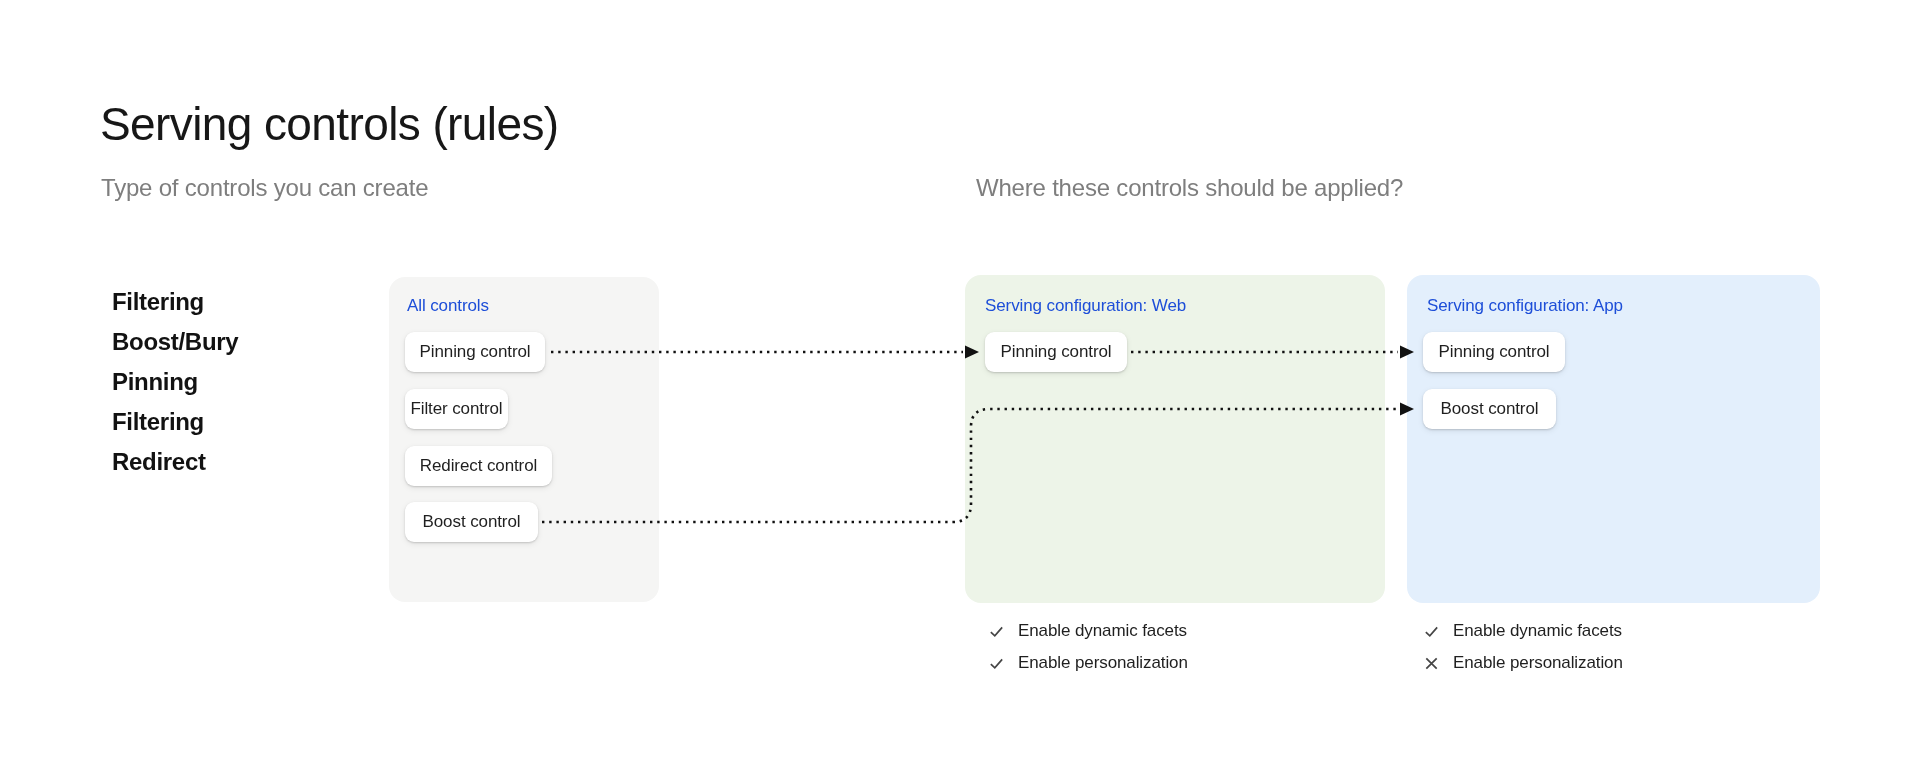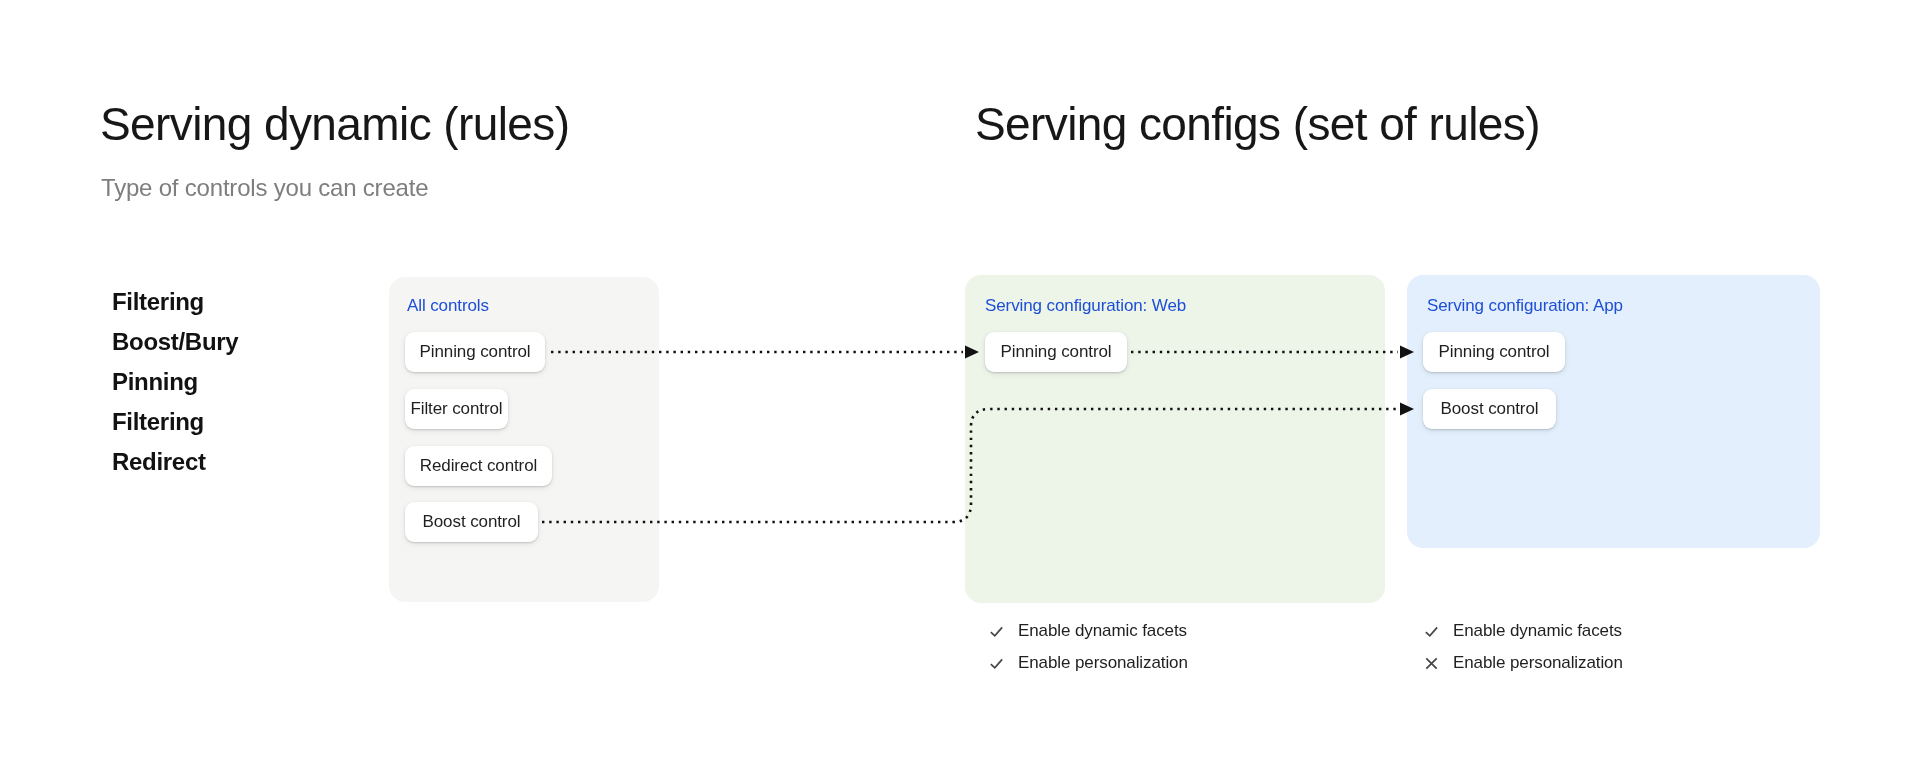--- a/index.html
+++ b/index.html
@@ -48,7 +48,7 @@
 
 <div class="canvas">
 
-  <div class="headline" style="left:100px">Serving dynamic (rules)</div>
+  <div class="headline" style="left:100px">Serving controls (rules)</div>
   <div class="subtitle" style="left:101px">Type of controls you can create</div>
   <div class="headline" style="left:975px">Serving configs (set of rules)</div>
 

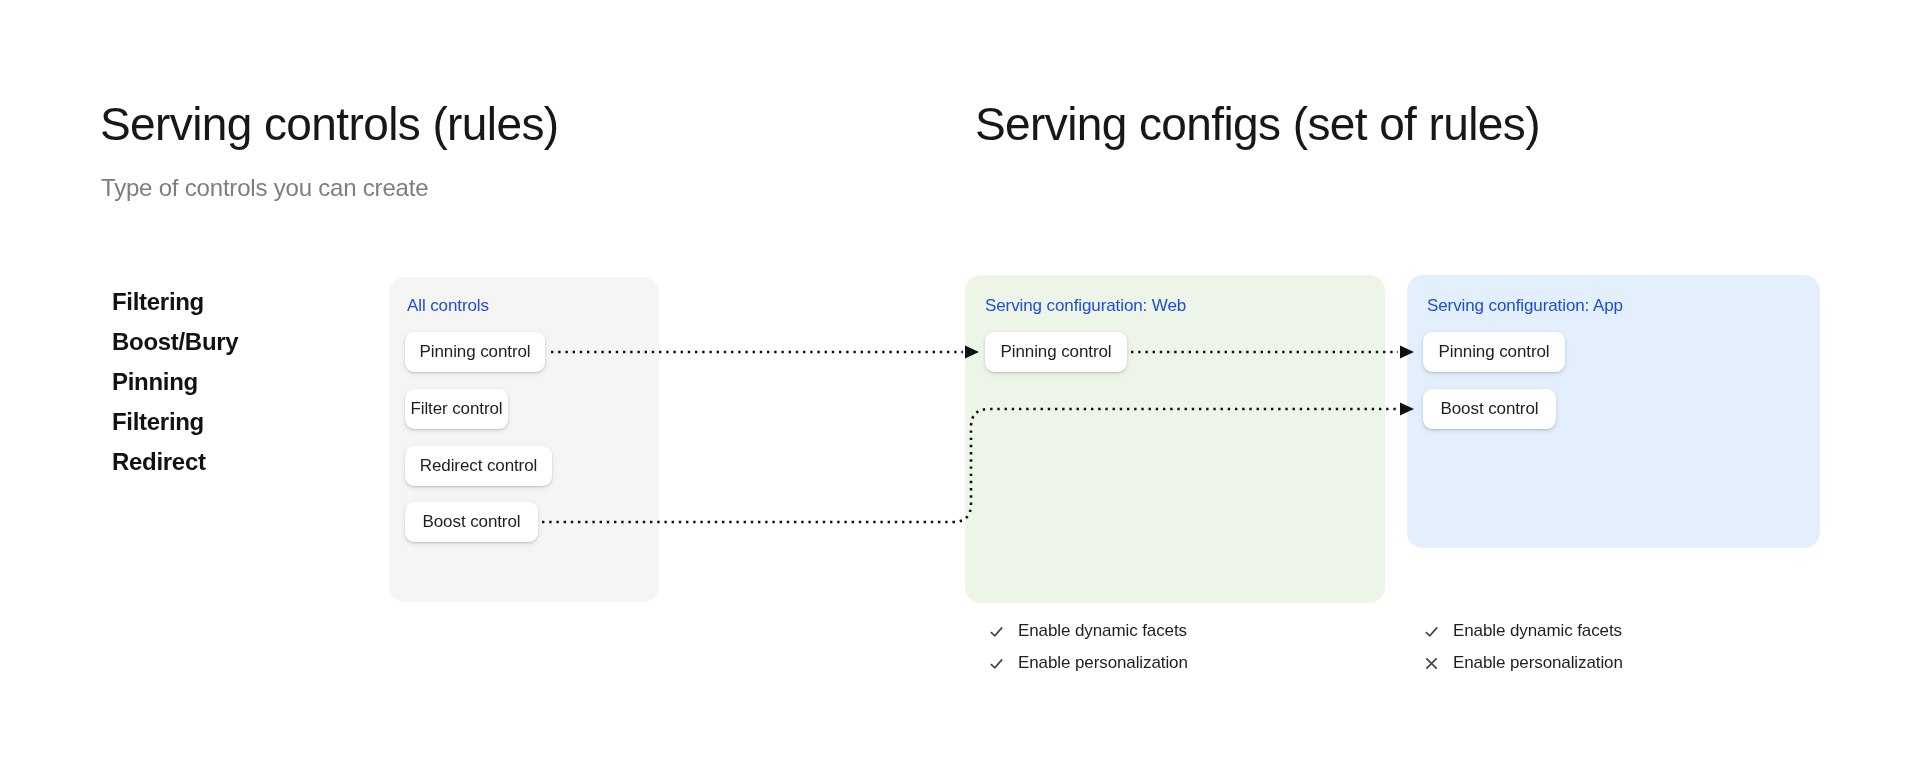--- a/index.html
+++ b/index.html
@@ -50,7 +50,6 @@
 
   <div class="headline" style="left:100px">Serving controls (rules)</div>
   <div class="subtitle" style="left:101px">Type of controls you can create</div>
-  <div class="headline" style="left:975px">Serving configs (set of rules)</div>
 
   <ul class="type-list">
     <li>Filtering</li>

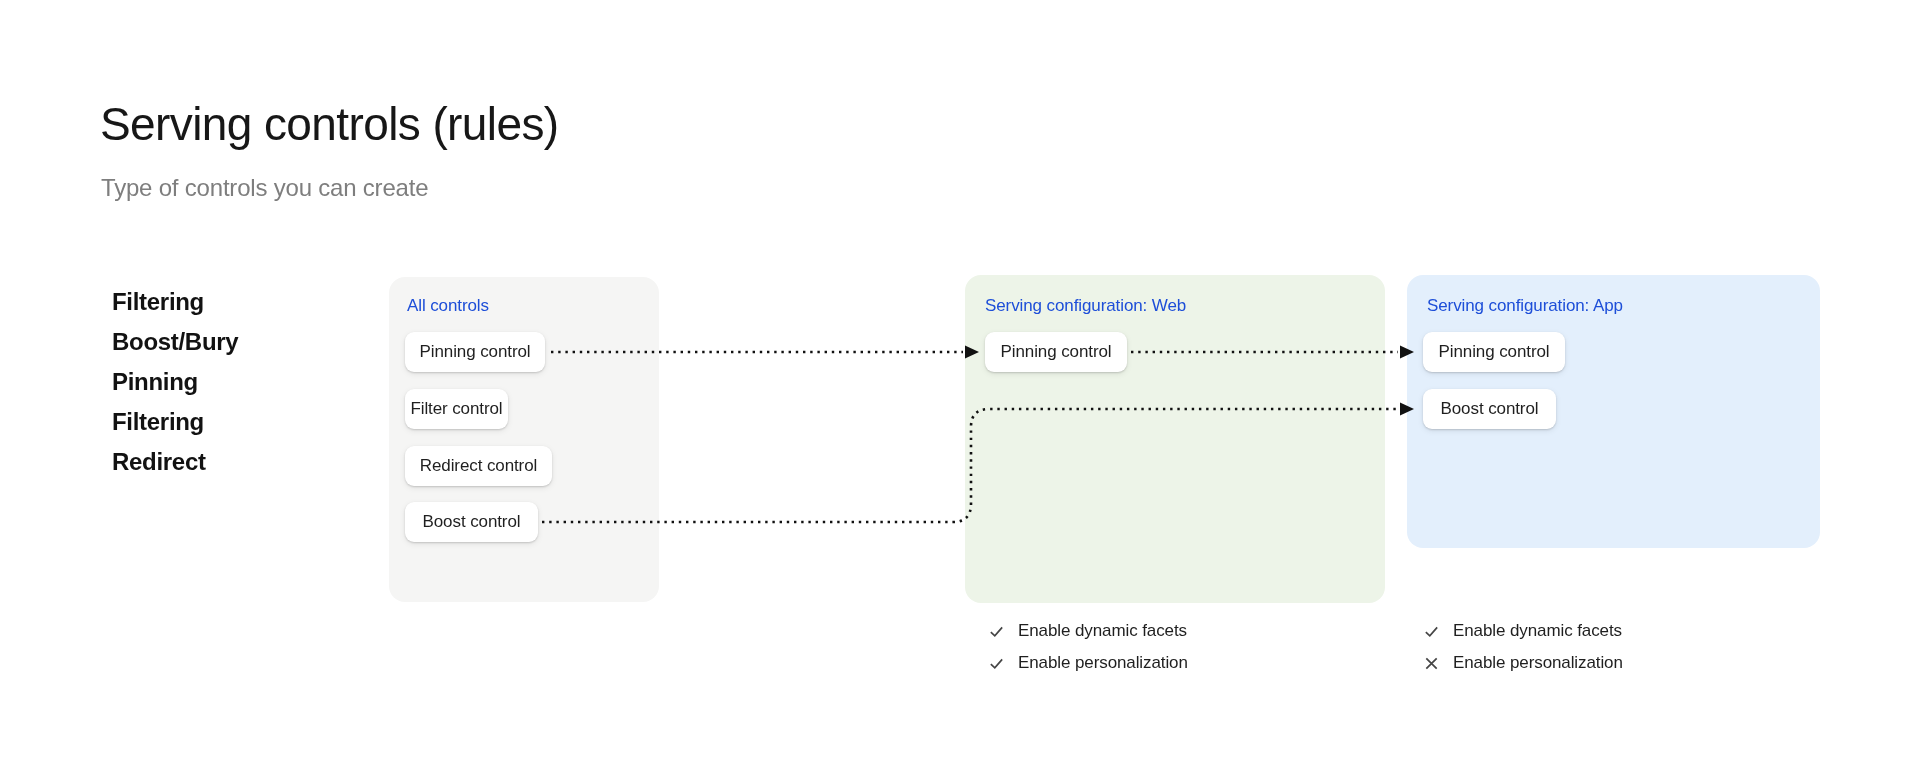--- a/index.html
+++ b/index.html
@@ -50,6 +50,7 @@
 
   <div class="headline" style="left:100px">Serving controls (rules)</div>
   <div class="subtitle" style="left:101px">Type of controls you can create</div>
+  <div class="subtitle" style="left:976px">Where these controls should be applied?</div>
 
   <ul class="type-list">
     <li>Filtering</li>

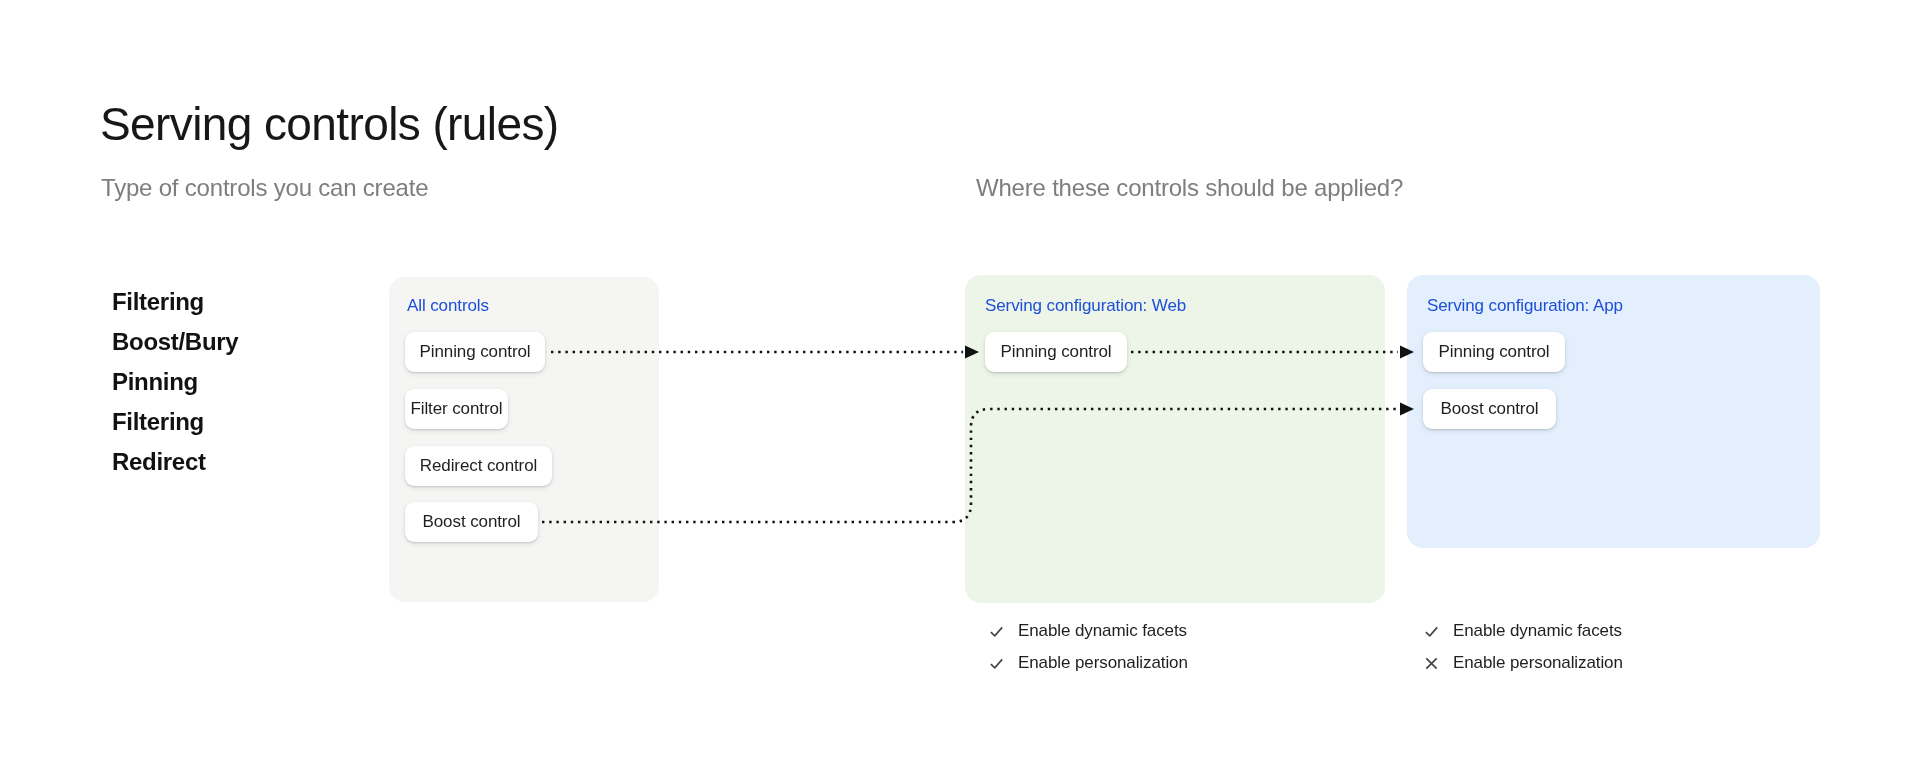--- a/index.html
+++ b/index.html
@@ -27,7 +27,7 @@
   }
   .card-neutral{left:389px;top:277px;width:270px;height:325px;background:#f5f5f4;}
   .card-web{left:965px;top:275px;width:420px;height:328px;background:#edf4e8;}
-  .card-app{left:1407px;top:275px;width:413px;height:273px;background:#e3effc;}
+  .card-app{left:1407px;top:275px;width:413px;height:328px;background:#e3effc;}
   .card-label{
     position:absolute;font-size:17px;color:#1d4ed8;white-space:nowrap;letter-spacing:-0.1px;
   }

